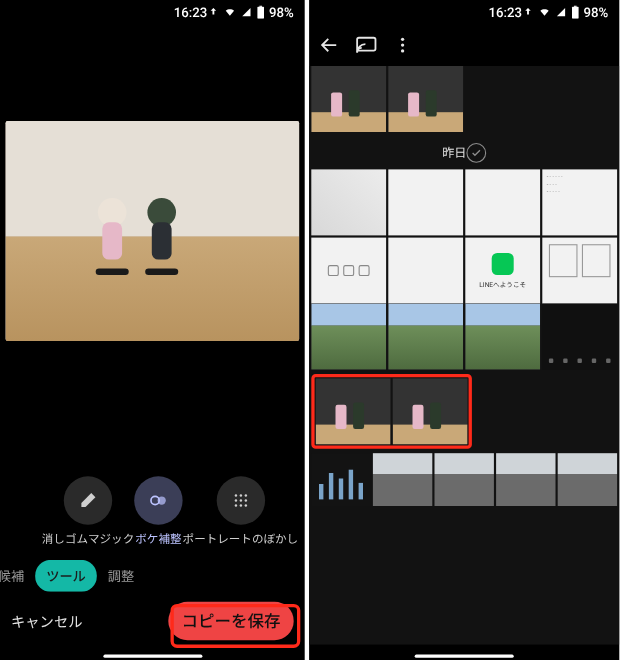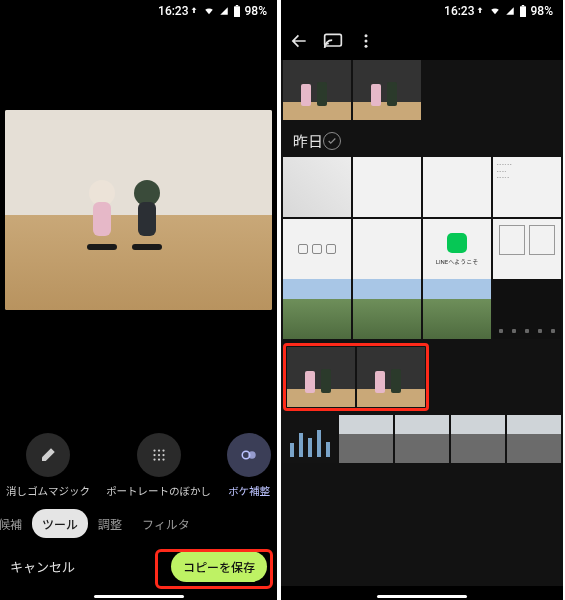--- a/index.html
+++ b/index.html
@@ -51,7 +51,7 @@
   .r-header svg { display:block; }
 
   .r-scroll { position:absolute; top:60px; left:0; right:0; bottom:14px; overflow:hidden; background:#121212; }
-  .section-hdr { display:flex; align-items:center; justify-content:flex-start; padding:10px 12px 6px; color:#e2e2e2; font-size:15px; }
+  .section-hdr { display:flex; align-items:center; justify-content:center; padding:10px 12px 6px; color:#e2e2e2; font-size:11px; }
   .check-ring { width:18px; height:18px; border:1.5px solid #8a8a8a; border-radius:50%; display:flex; align-items:center; justify-content:center; }
   .check-ring svg { display:block; }
 

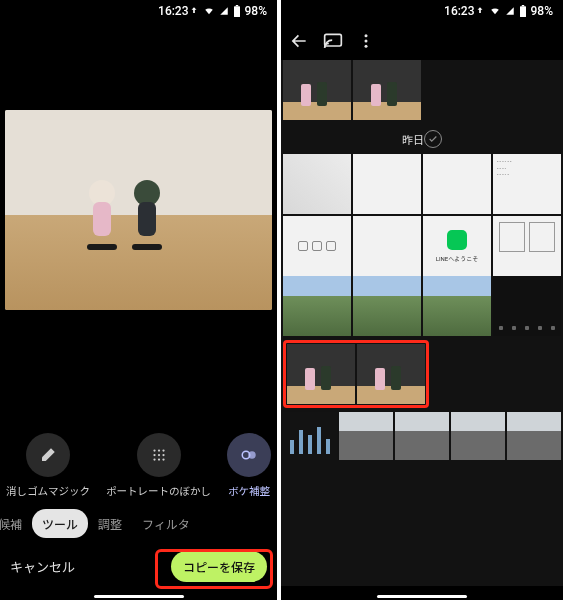--- a/index.html
+++ b/index.html
@@ -26,7 +26,7 @@
   .fig.b .body { background:#2b2f34; }
   .fig .base { position:absolute; bottom:0; left:2px; width:30px; height:6px; border-radius:3px; background:#1a1a1a; }
 
-  .tool-row { position:absolute; bottom:102px; left:0; right:0; display:flex; justify-content:space-between; padding:0 6px; }
+  .tool-row { position:absolute; bottom:102px; left:0; right:0; display:flex; justify-content:flex-end; padding:0 6px; }
   .tool { display:flex; flex-direction:column; align-items:center; gap:6px; }
   .tool .circle { width:44px; height:44px; border-radius:50%; background:#2a2a2a; display:flex; align-items:center; justify-content:center; color:#cfcfcf; }
   .tool.selected .circle { background:#3b3e57; }

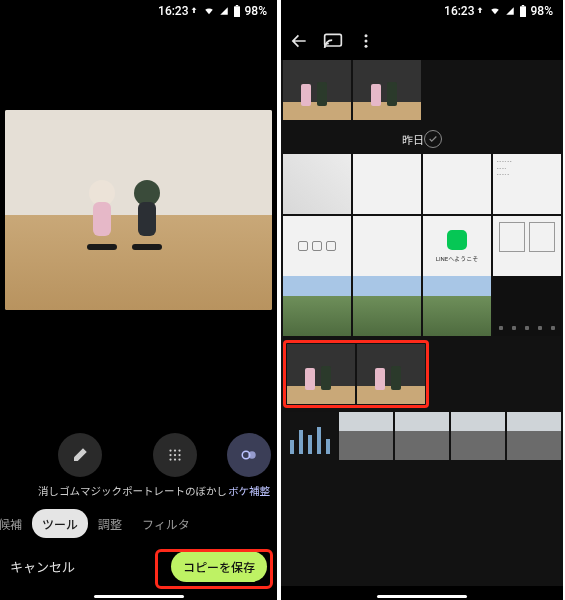--- a/index.html
+++ b/index.html
@@ -133,6 +133,15 @@
         </div>
       <span class="lbl">消しゴムマジック</span>
     </div>
+    <div class="tool selected">
+      <div class="circle">
+          <svg width="18" height="18" viewBox="0 0 24 24" fill="#bcc3ff">
+            <circle cx="8" cy="12" r="5" fill="none" stroke="#bcc3ff" stroke-width="2"></circle>
+            <circle cx="16" cy="12" r="5" fill="#bcc3ff" opacity="0.7"></circle>
+          </svg>
+        </div>
+      <span class="lbl">ボケ補整</span>
+    </div>
     <div class="tool">
       <div class="circle">
           <svg width="18" height="18" viewBox="0 0 24 24" fill="#cfcfcf">
@@ -148,15 +157,6 @@
           </svg>
         </div>
       <span class="lbl">ポートレートのぼかし</span>
-    </div>
-    <div class="tool selected">
-      <div class="circle">
-          <svg width="18" height="18" viewBox="0 0 24 24" fill="#bcc3ff">
-            <circle cx="8" cy="12" r="5" fill="none" stroke="#bcc3ff" stroke-width="2"></circle>
-            <circle cx="16" cy="12" r="5" fill="#bcc3ff" opacity="0.7"></circle>
-          </svg>
-        </div>
-      <span class="lbl">ボケ補整</span>
     </div>
   </div>
 

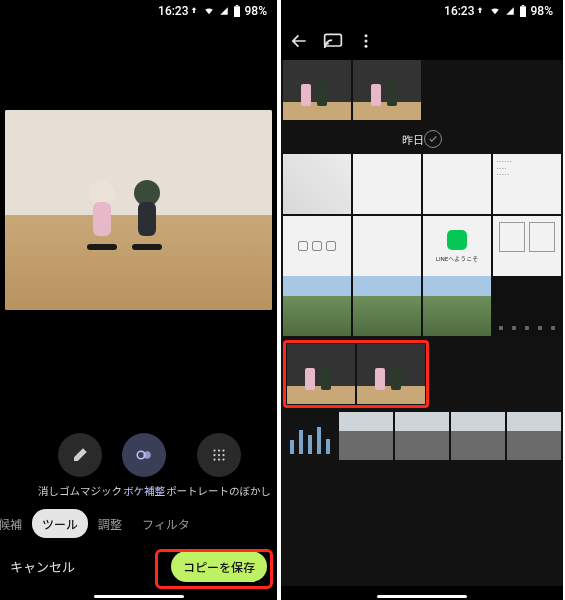--- a/index.html
+++ b/index.html
@@ -37,7 +37,7 @@
   .tabs .tab { padding:6px 10px; white-space:nowrap; }
   .tabs .tab.partial-l { margin-left:-12px; }
   .tabs .tab.partial-r { margin-right:-14px; }
-  .tabs .tab.active { background:#e5e5e5; color:#1b1b1b; border-radius:14px; font-weight:500; }
+  .tabs .tab.active { background:#14b8a6; color:#1b1b1b; border-radius:14px; font-weight:500; }
 
   .bottom-bar { position:absolute; bottom:18px; left:0; right:0; display:flex; align-items:center; justify-content:space-between; padding:0 10px; font-size:13px; color:#e2e2e2; }
   .save-btn { background:#bef264; color:#111; padding:7px 12px; border-radius:18px; font-size:12px; font-weight:500; }

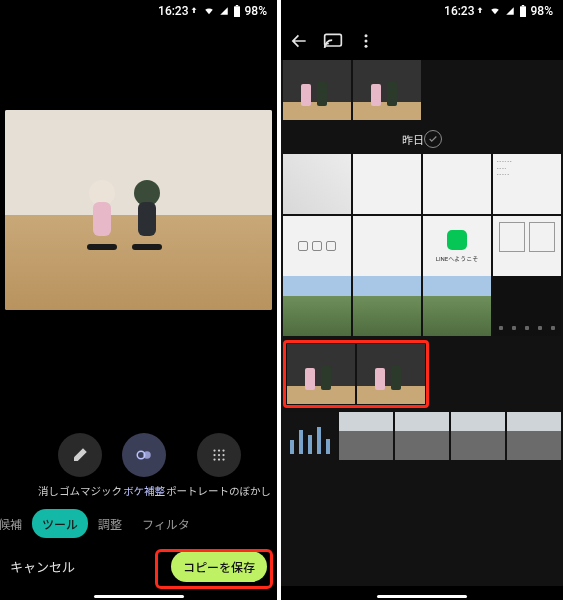--- a/index.html
+++ b/index.html
@@ -164,7 +164,6 @@
     <span class="tab partial-l">候補</span>
     <span class="tab active">ツール</span>
     <span class="tab">調整</span>
-    <span class="tab partial-r">フィルタ</span>
   </div>
 
   <div class="bottom-bar">

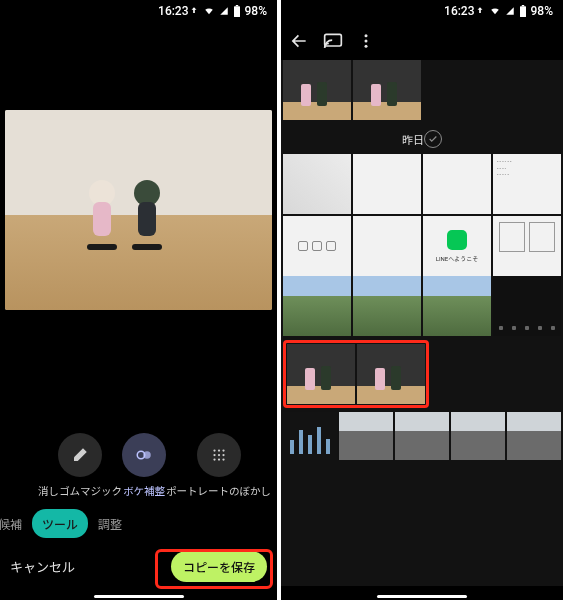--- a/index.html
+++ b/index.html
@@ -40,7 +40,7 @@
   .tabs .tab.active { background:#14b8a6; color:#1b1b1b; border-radius:14px; font-weight:500; }
 
   .bottom-bar { position:absolute; bottom:18px; left:0; right:0; display:flex; align-items:center; justify-content:space-between; padding:0 10px; font-size:13px; color:#e2e2e2; }
-  .save-btn { background:#bef264; color:#111; padding:7px 12px; border-radius:18px; font-size:12px; font-weight:500; }
+  .save-btn { background:#ef4444; color:#111; padding:7px 12px; border-radius:18px; font-size:15px; font-weight:500; }
   .save-highlight { position:absolute; bottom:11px; right:4px; width:118px; height:40px; border:3px solid #ff2a1a; border-radius:6px; pointer-events:none; }
 
   .gesture { position:absolute; bottom:2px; left:50%; transform:translateX(-50%); width:90px; height:3px; background:#fff; border-radius:2px; }

